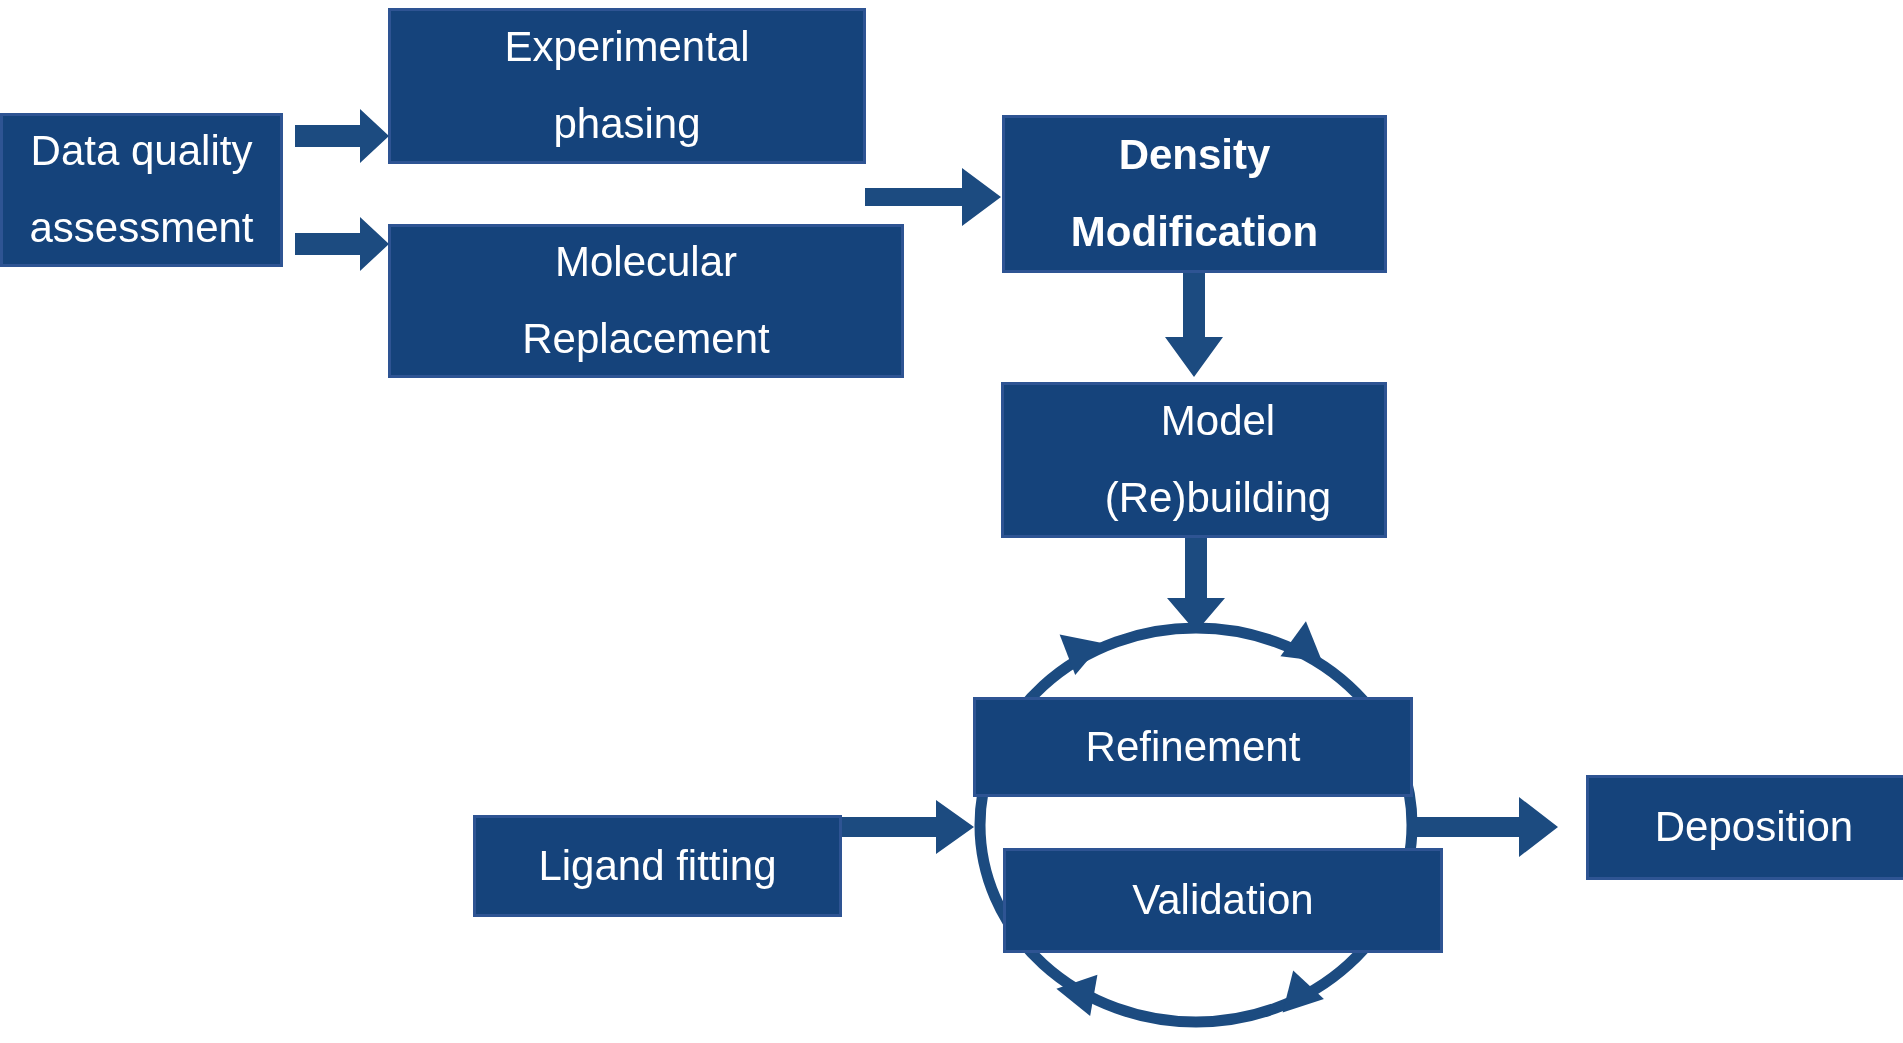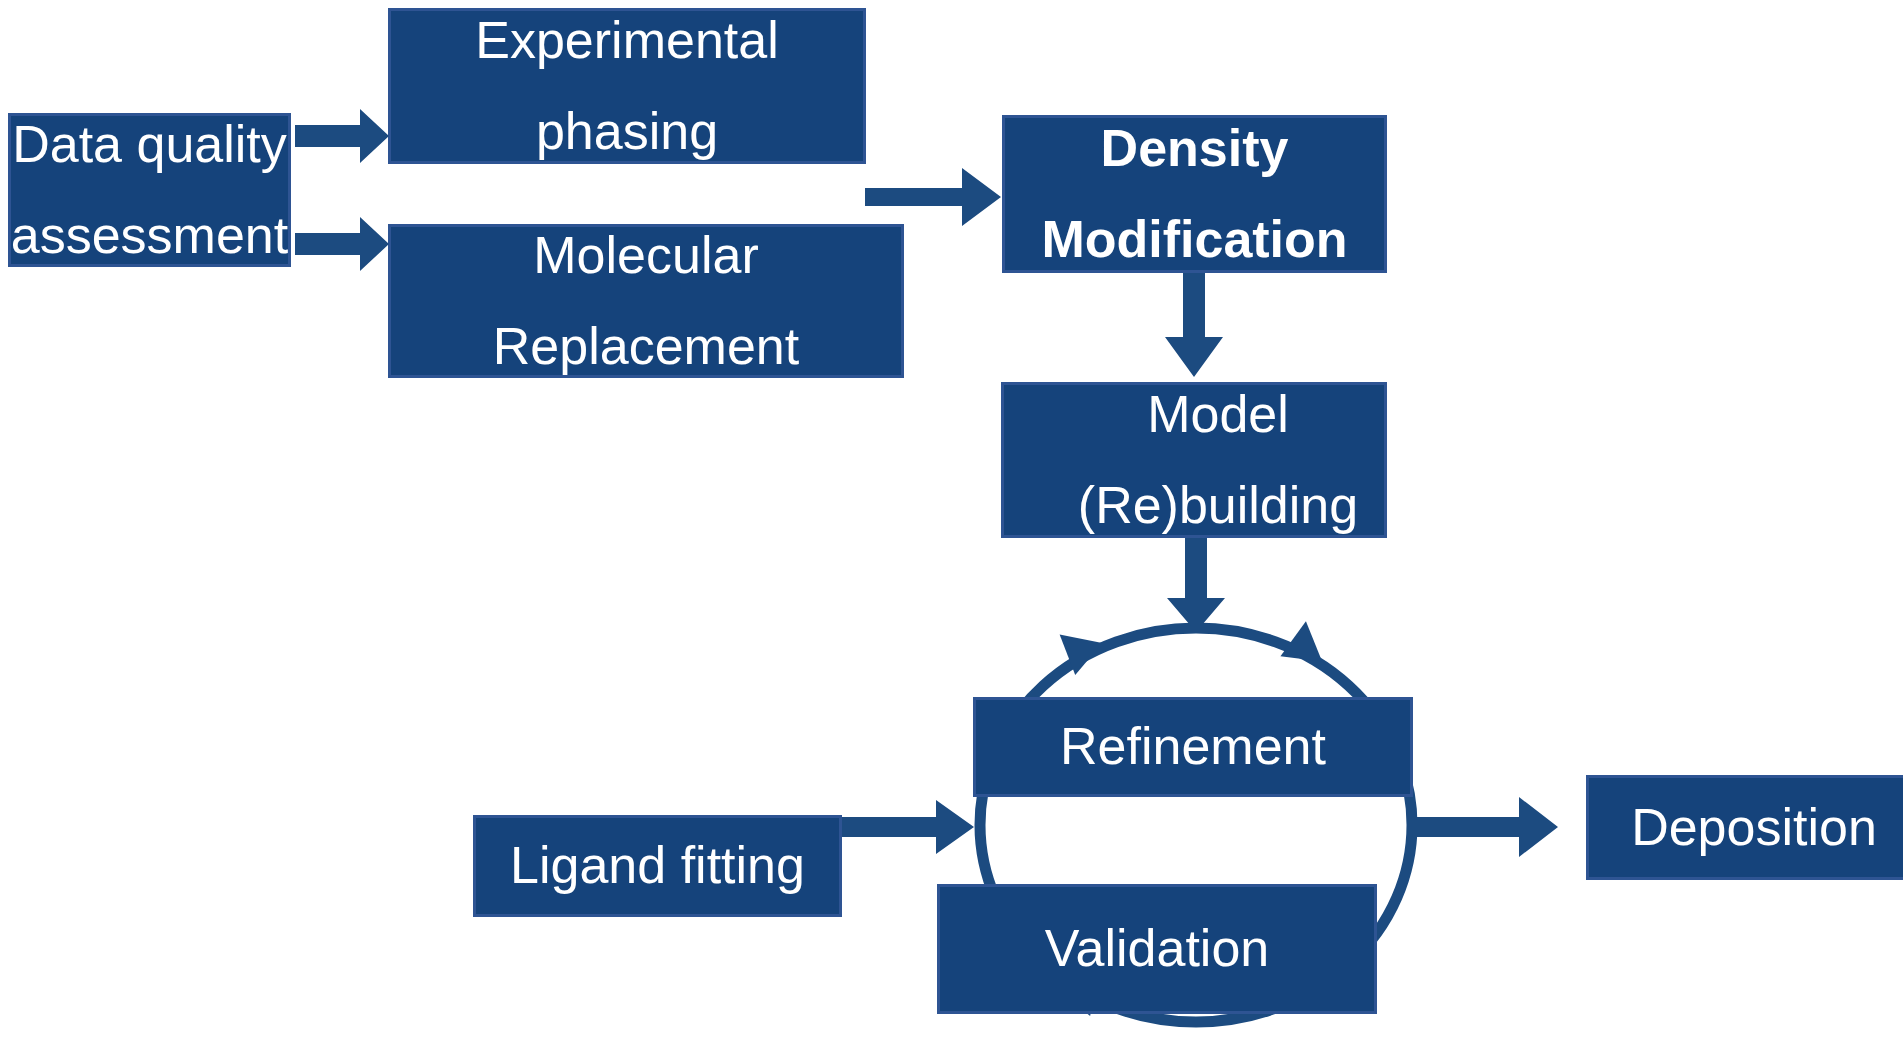--- a/index.html
+++ b/index.html
@@ -34,7 +34,7 @@
     align-items: center;
     justify-content: center;
     text-align: center;
-    font-size: 52px;
+    font-size: 42px;
     line-height: 1.45;
     z-index: 2;
     gap: 16px;

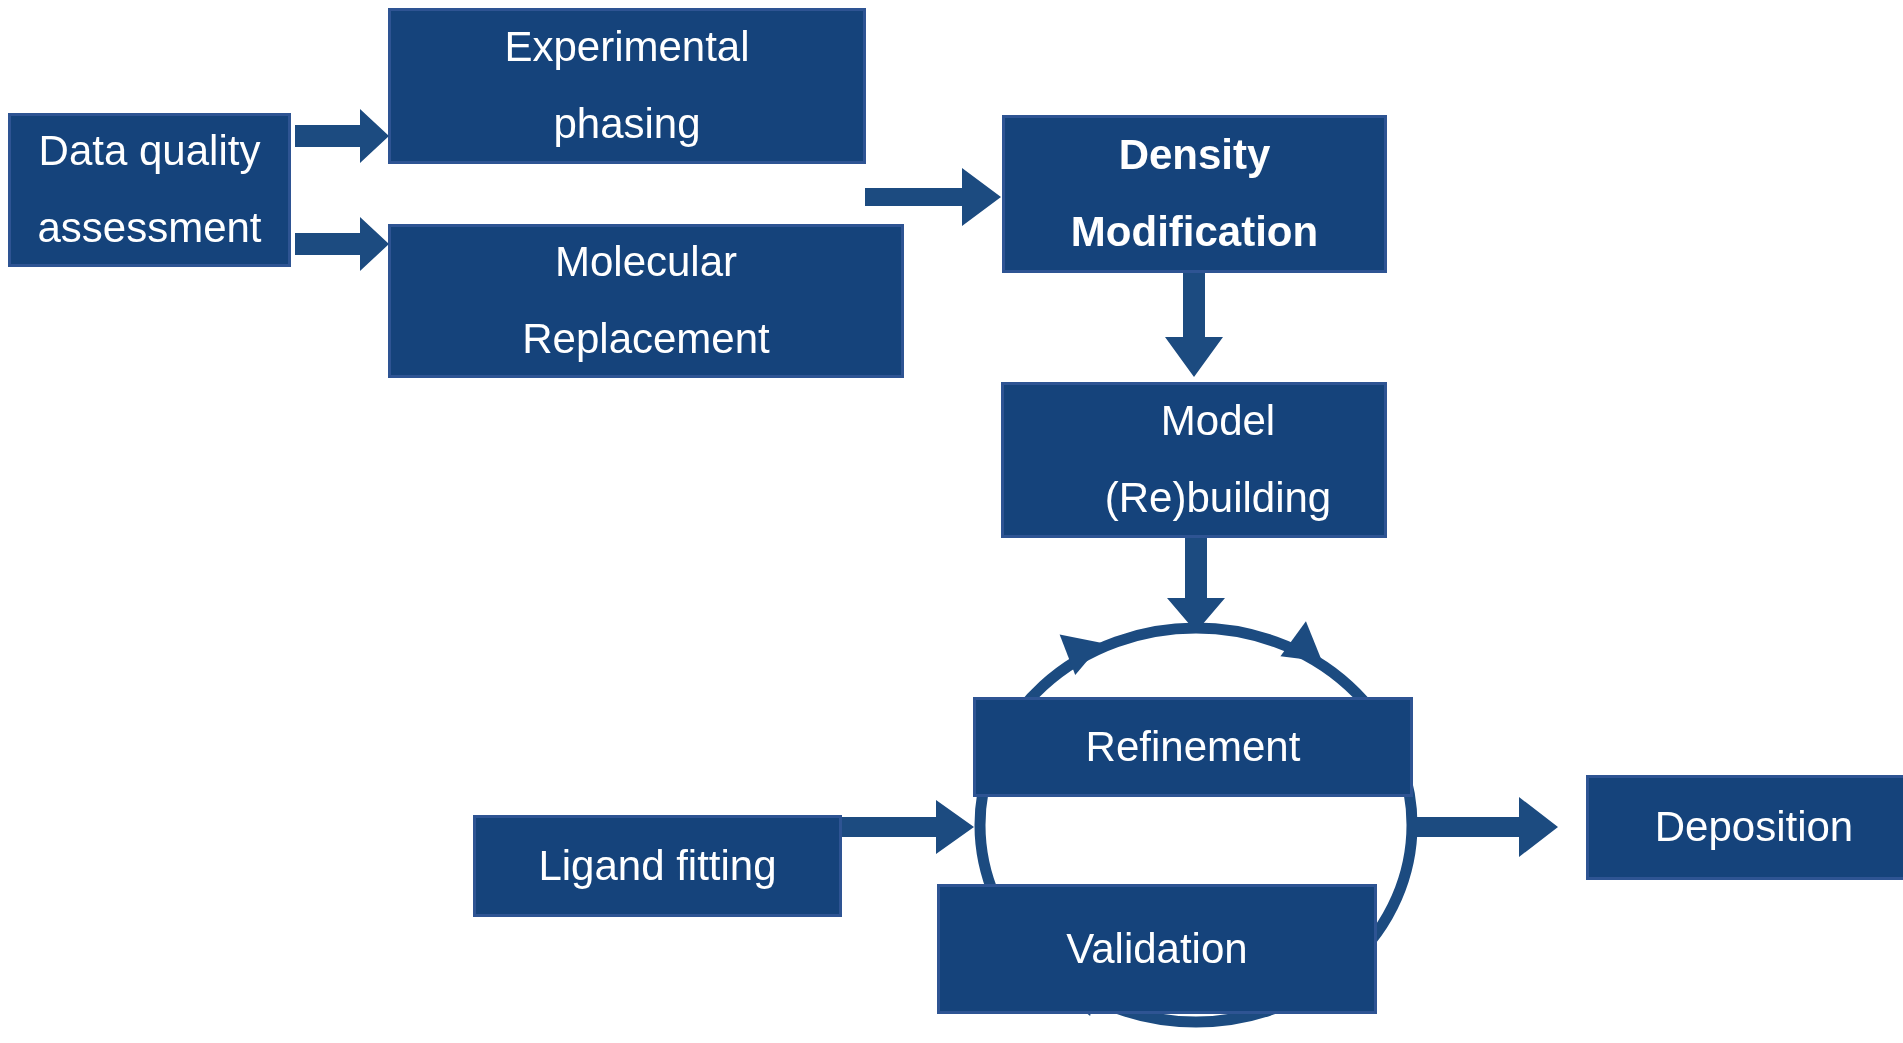--- a/index.html
+++ b/index.html
@@ -43,7 +43,7 @@
   .layer.above { z-index: 3; }
 
   
-  #box-data-quality        { left: 8px;   top: 113px; width: 283px; height: 154px; align-items: center; }
+  #box-data-quality        { left: 0;   top: 113px; width: 283px; height: 154px; align-items: center; }
   #box-experimental-phasing{ left: 388px;  top: 8px;   width: 478px; height: 156px; }
   #box-molecular-replacement{ left: 388px; top: 224px; width: 516px; height: 154px; }
   #box-density-modification{ left: 1002px; top: 115px; width: 385px; height: 158px; font-weight: bold; }

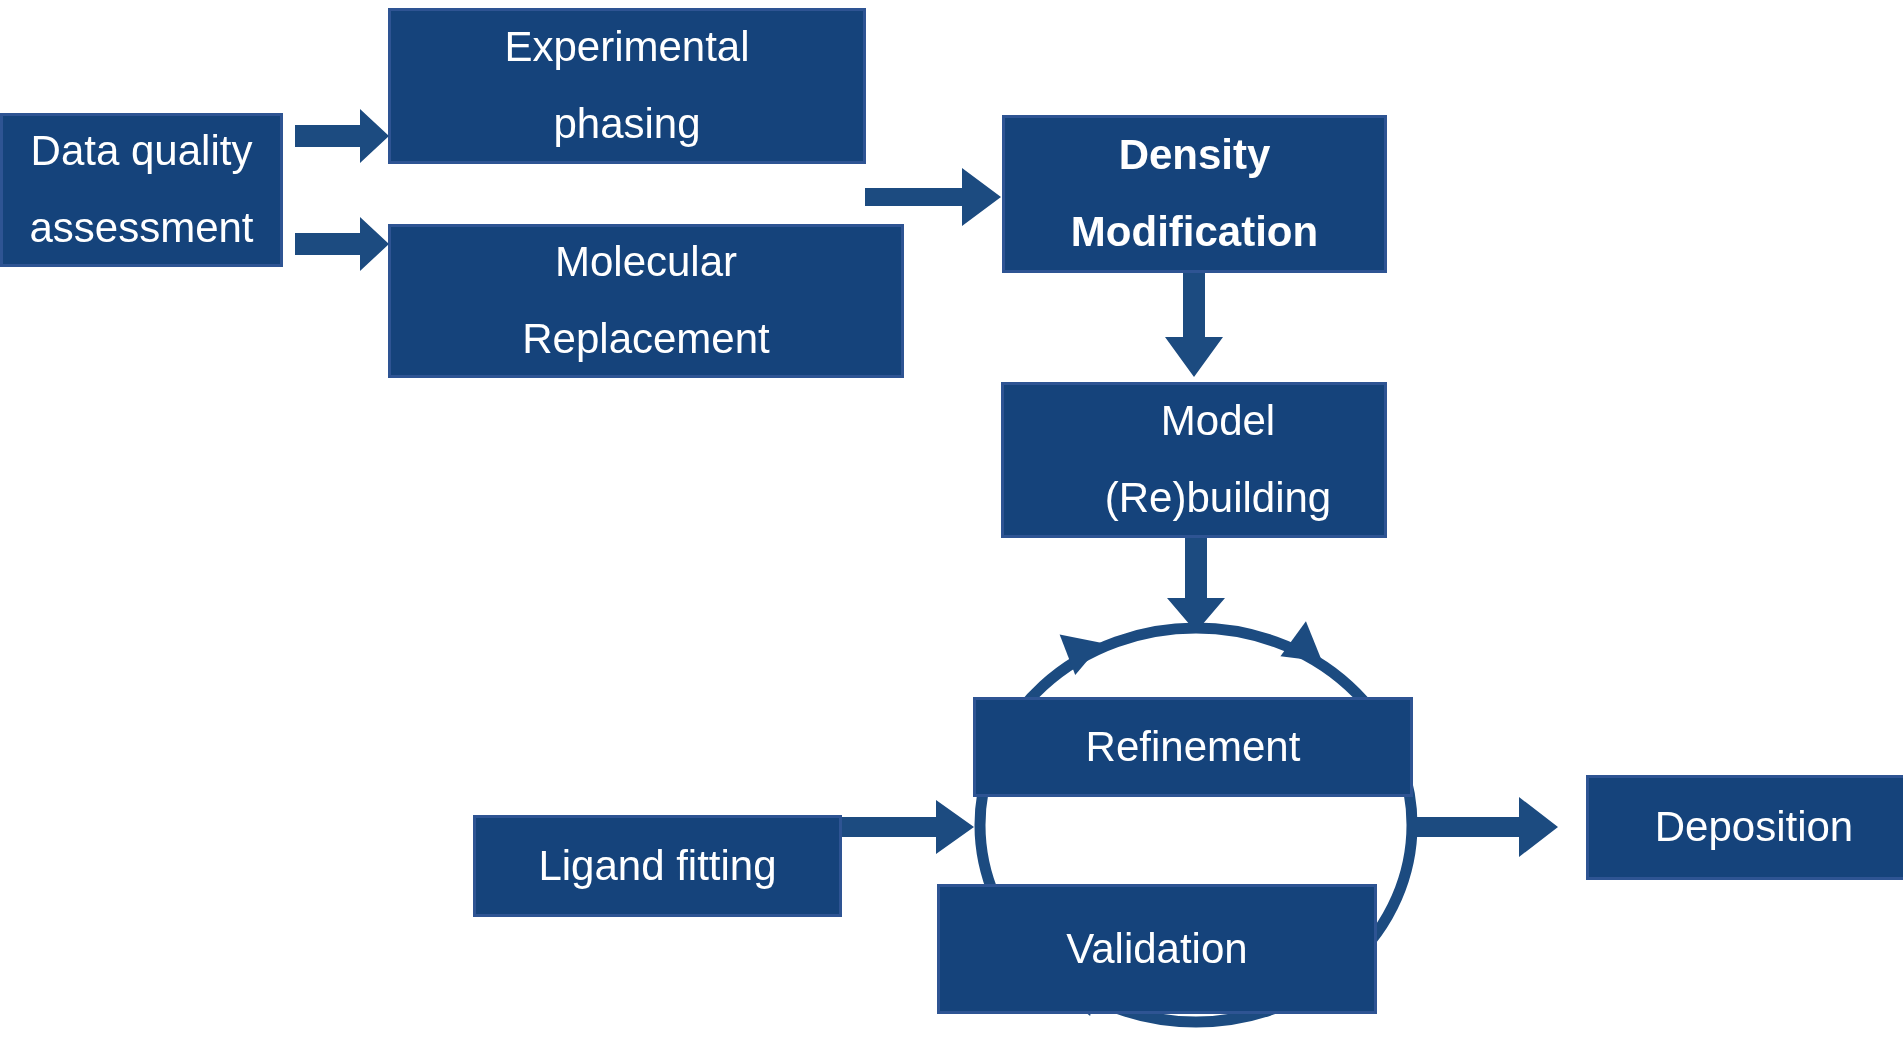--- a/index.html
+++ b/index.html
@@ -49,7 +49,7 @@
   #box-density-modification{ left: 1002px; top: 115px; width: 385px; height: 158px; font-weight: bold; }
   #box-model-rebuilding    { left: 1001px; top: 382px; width: 386px; height: 156px; padding-left: 48px; }
   #box-refinement          { left: 973px;  top: 697px; width: 440px; height: 100px; }
-  #box-validation          { left: 937px;  top: 848px; width: 440px; height: 130px; margin-top: 36px; }
+  #box-validation          { left: 1003px;  top: 848px; width: 440px; height: 105px; }
   #box-ligand-fitting      { left: 473px;  top: 775px; width: 369px; height: 102px; margin-top: 40px; }
   #box-deposition          { left: 1557px; top: 775px; width: 336px; height: 105px; margin-left: 29px; }
 </style>

